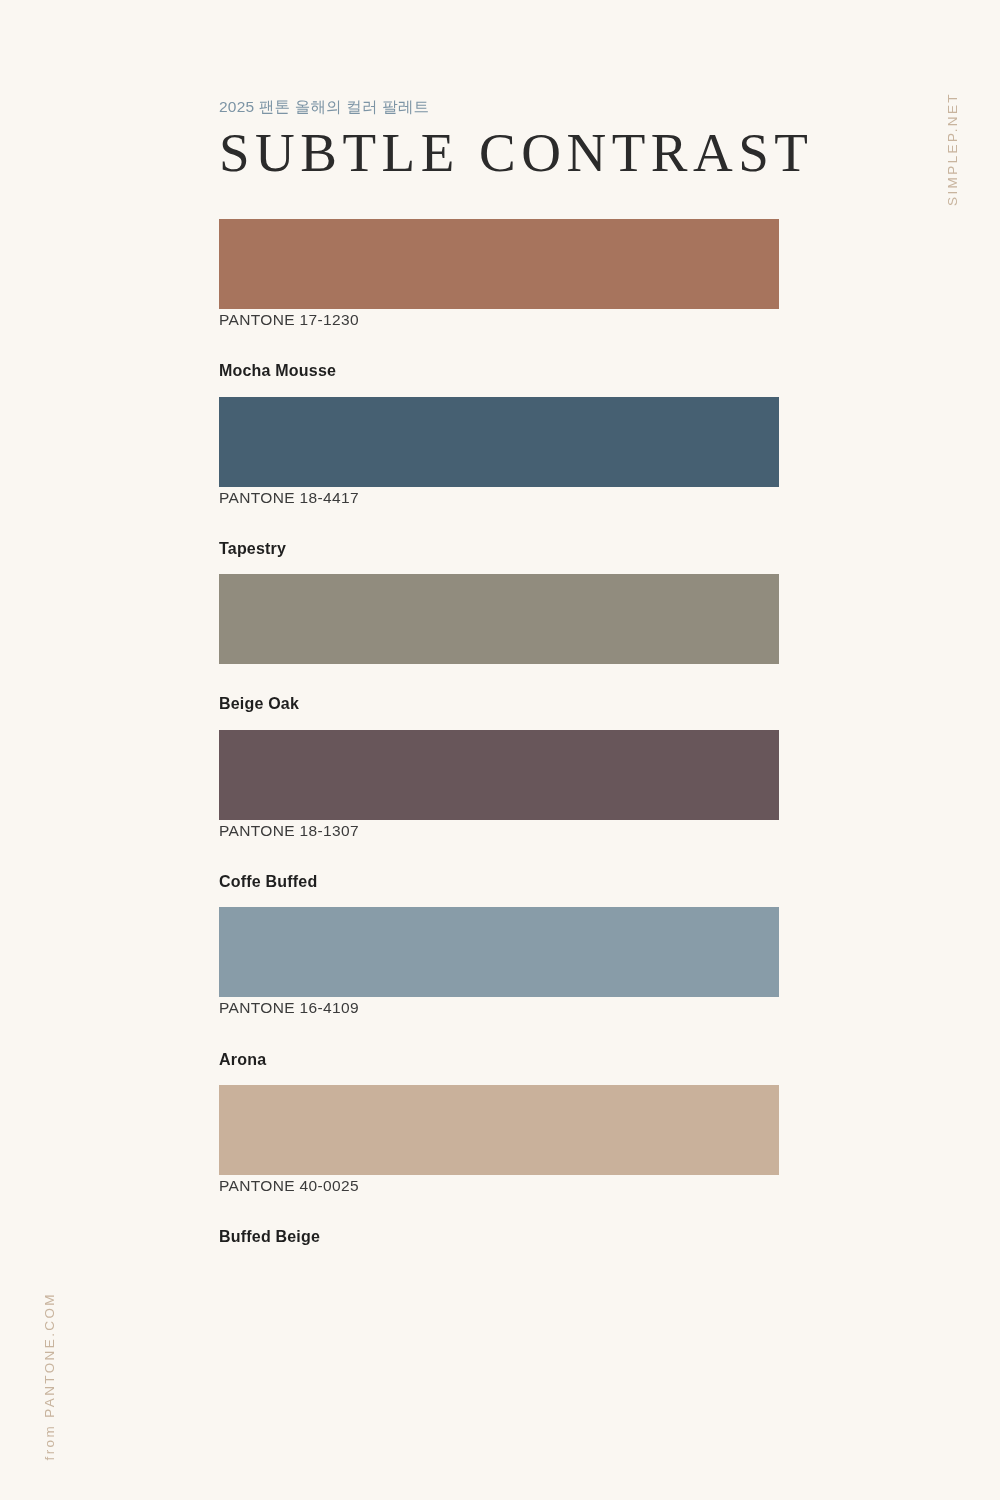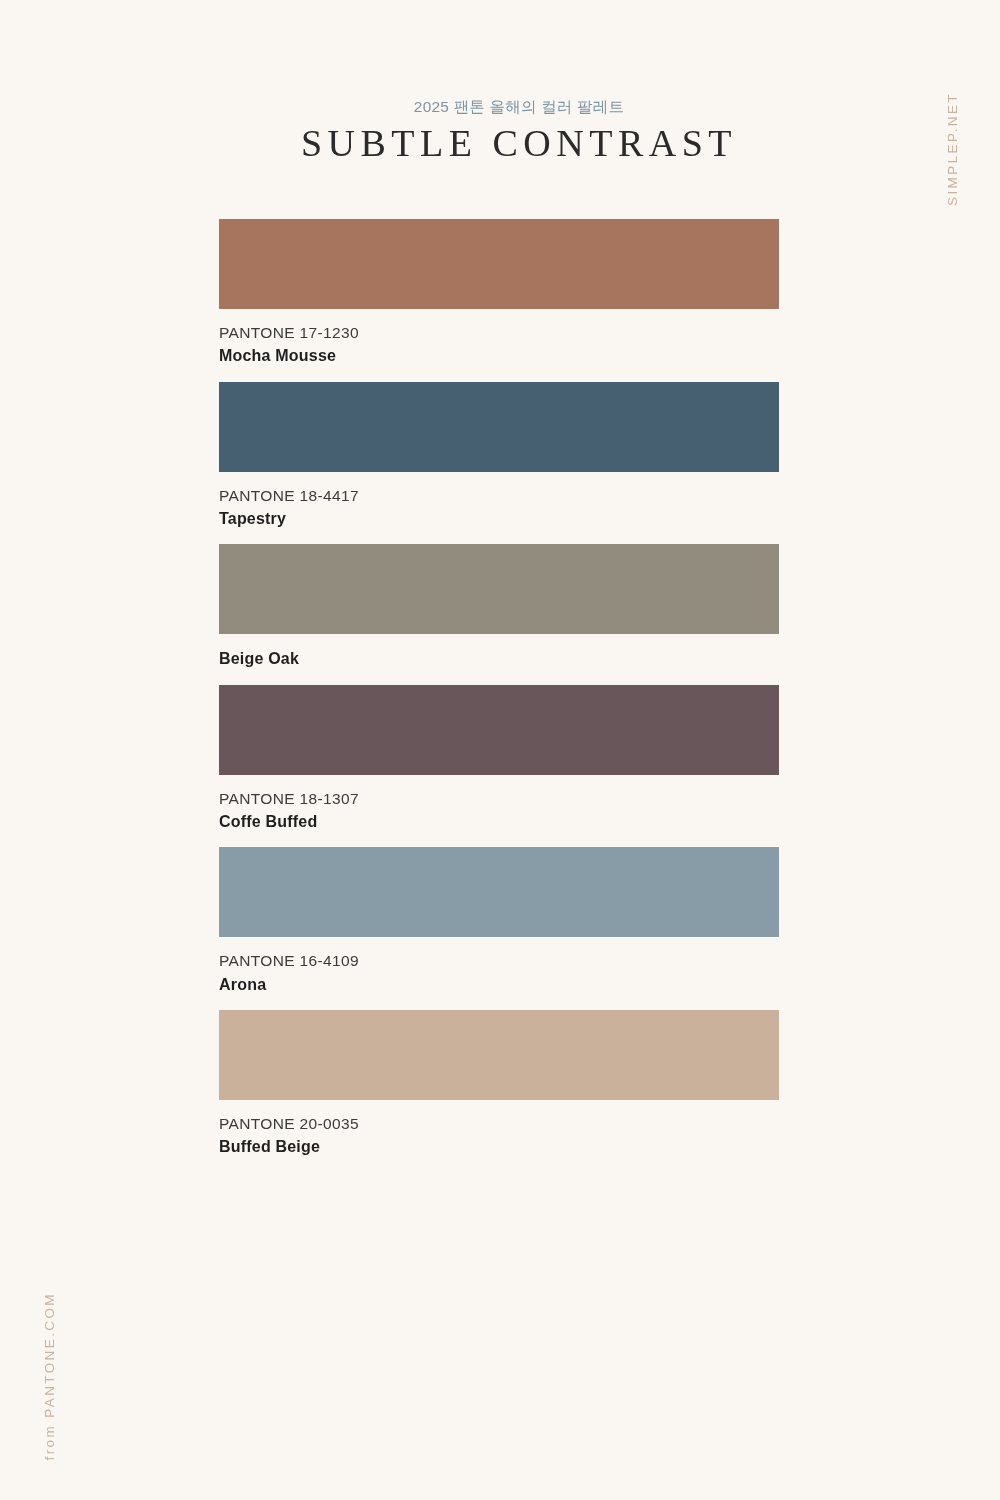--- a/index.html
+++ b/index.html
@@ -47,7 +47,6 @@
     left: 219px;
     top: 96px;
     width: 600px;
-    text-align: center;
   }
   .kicker {
     font-size: 15.5px;

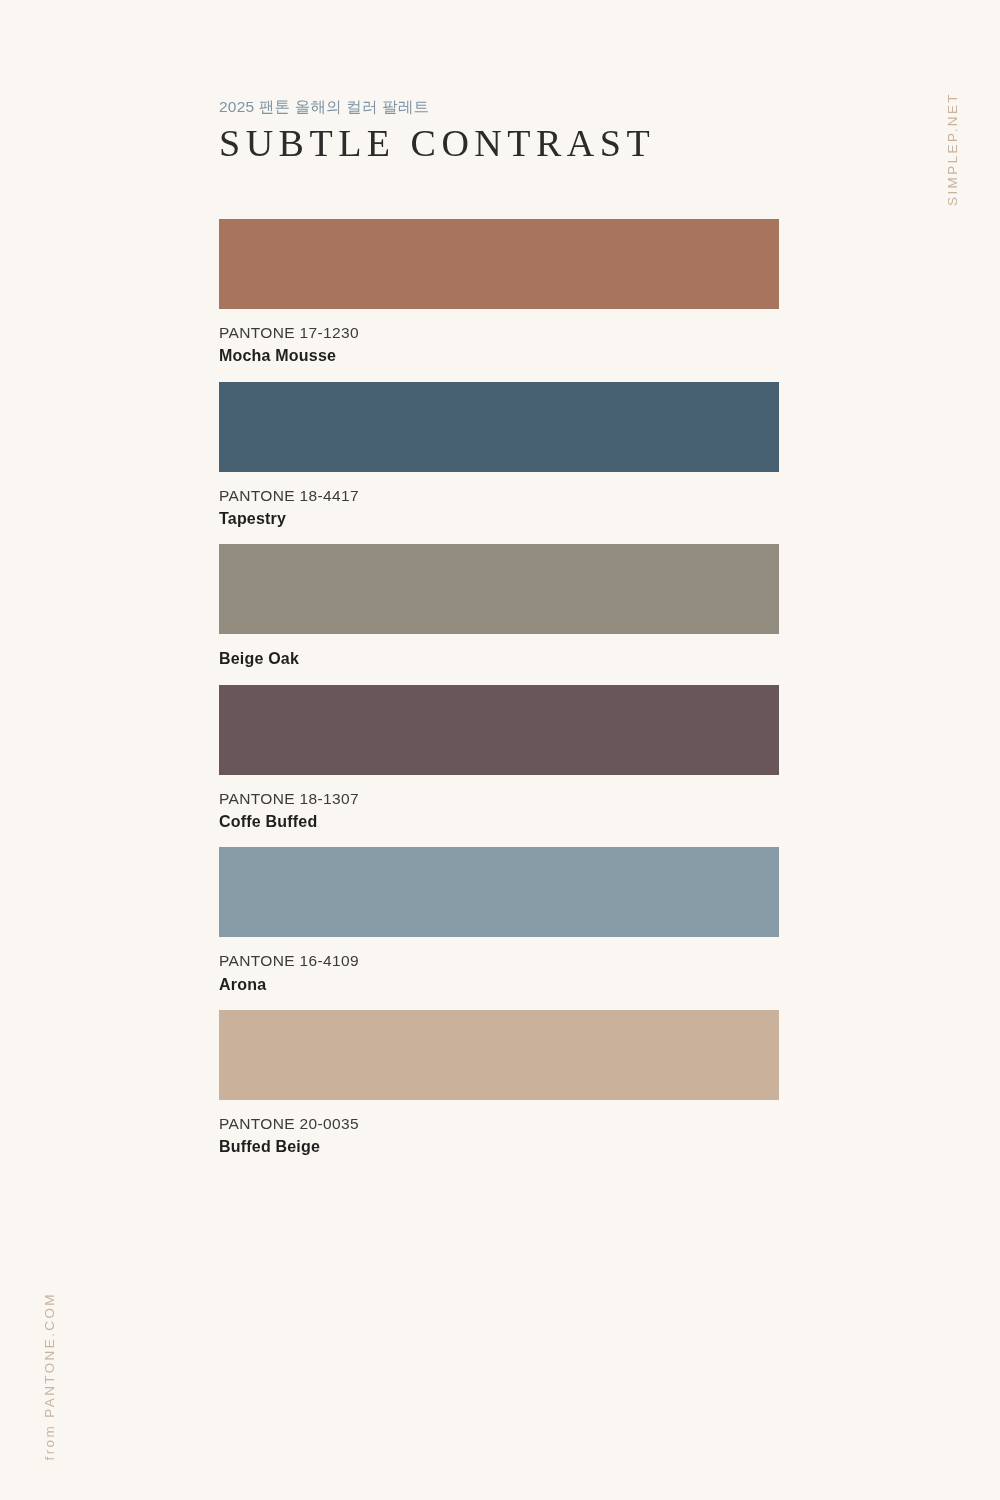--- a/index.html
+++ b/index.html
@@ -58,7 +58,7 @@
   }
   .title {
     font-family: "Liberation Serif", serif;
-    font-size: 38px;
+    font-size: 55px;
     letter-spacing: 5.5px;
     color: #2B2B2B;
     line-height: 1.05;

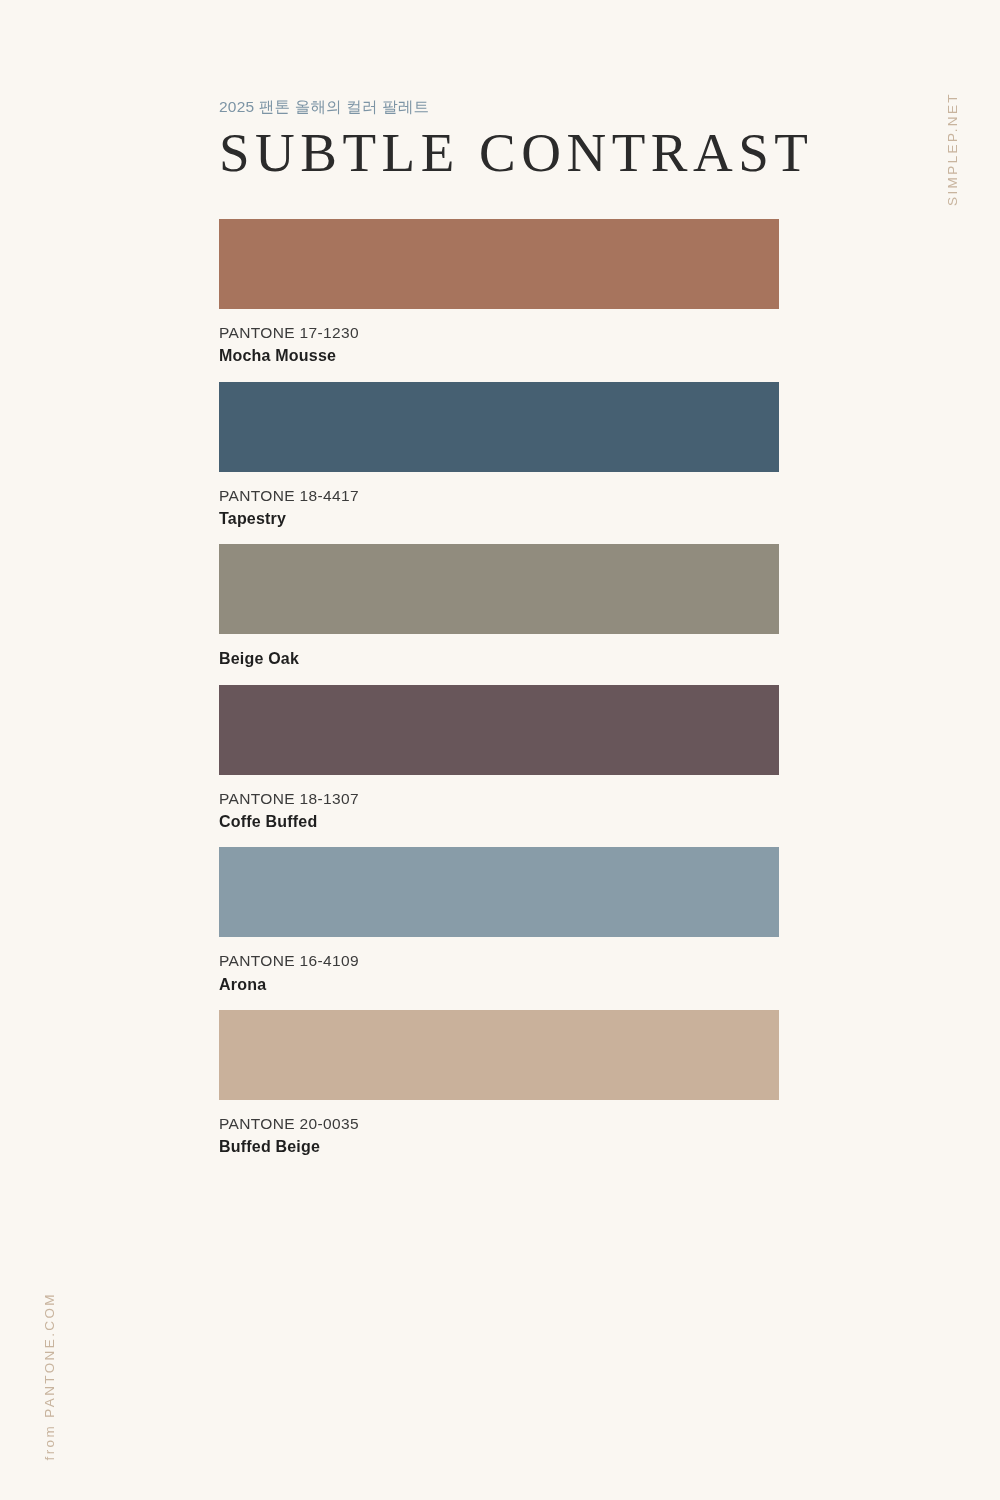--- a/index.html
+++ b/index.html
@@ -84,7 +84,6 @@
     display: block;
   }
   .swatch-meta {
-    padding-top: 13px;
     padding-bottom: 0;
   }
   .swatch-code {

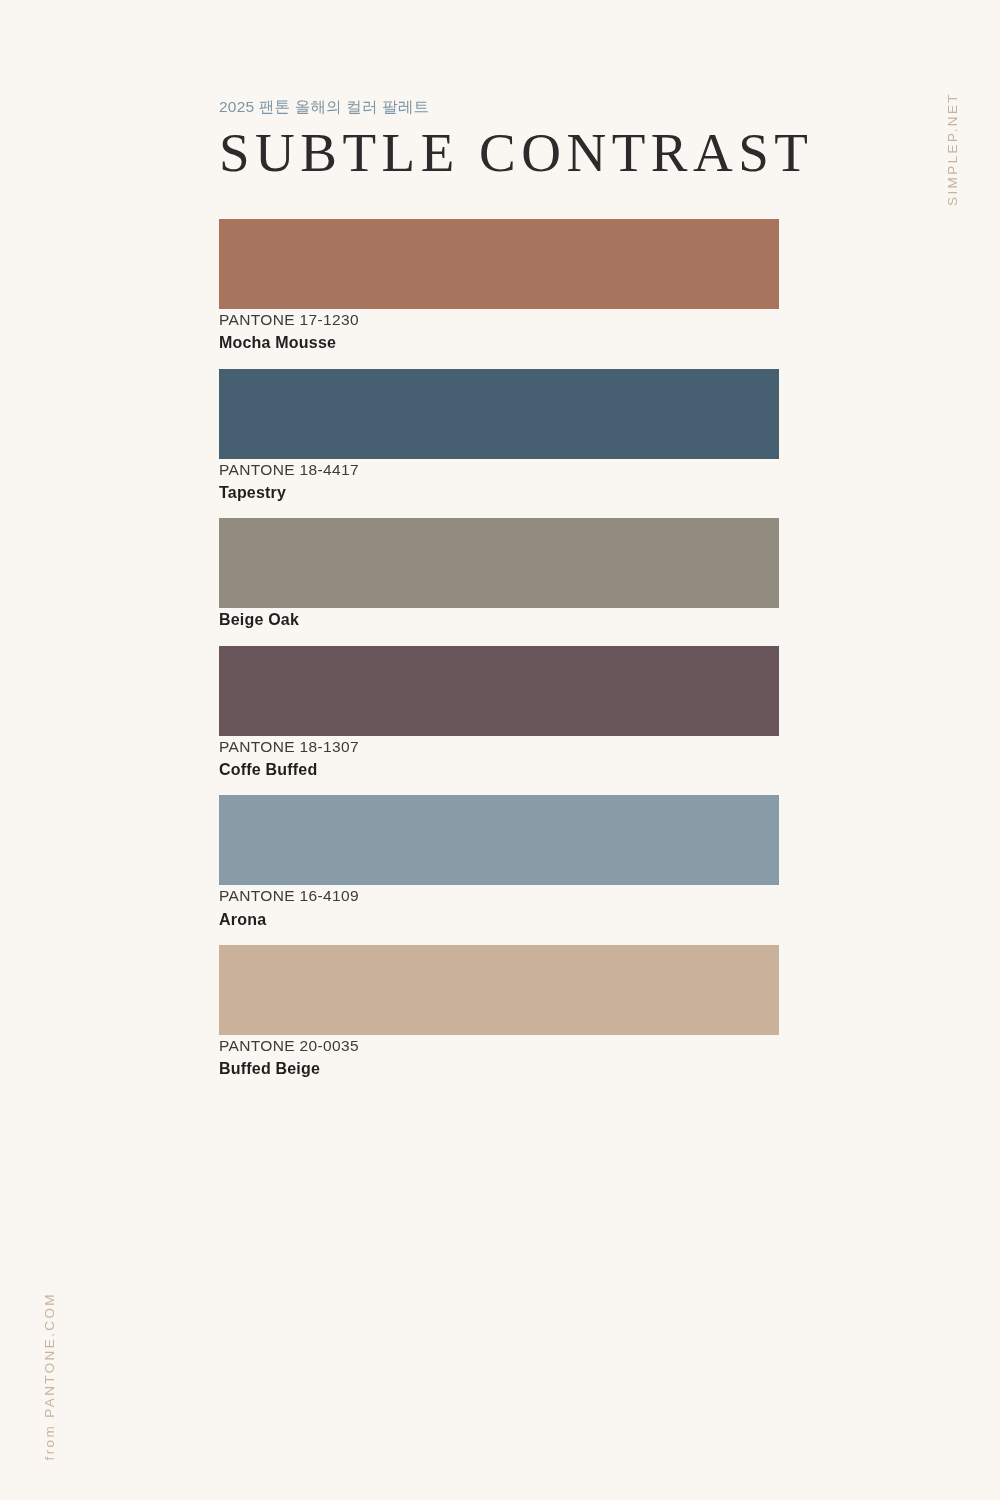--- a/index.html
+++ b/index.html
@@ -99,6 +99,7 @@
     letter-spacing: 0.2px;
     line-height: 1.45;
     font-weight: 700;
+    margin-top: 28px;
   }
 </style>
 </head>

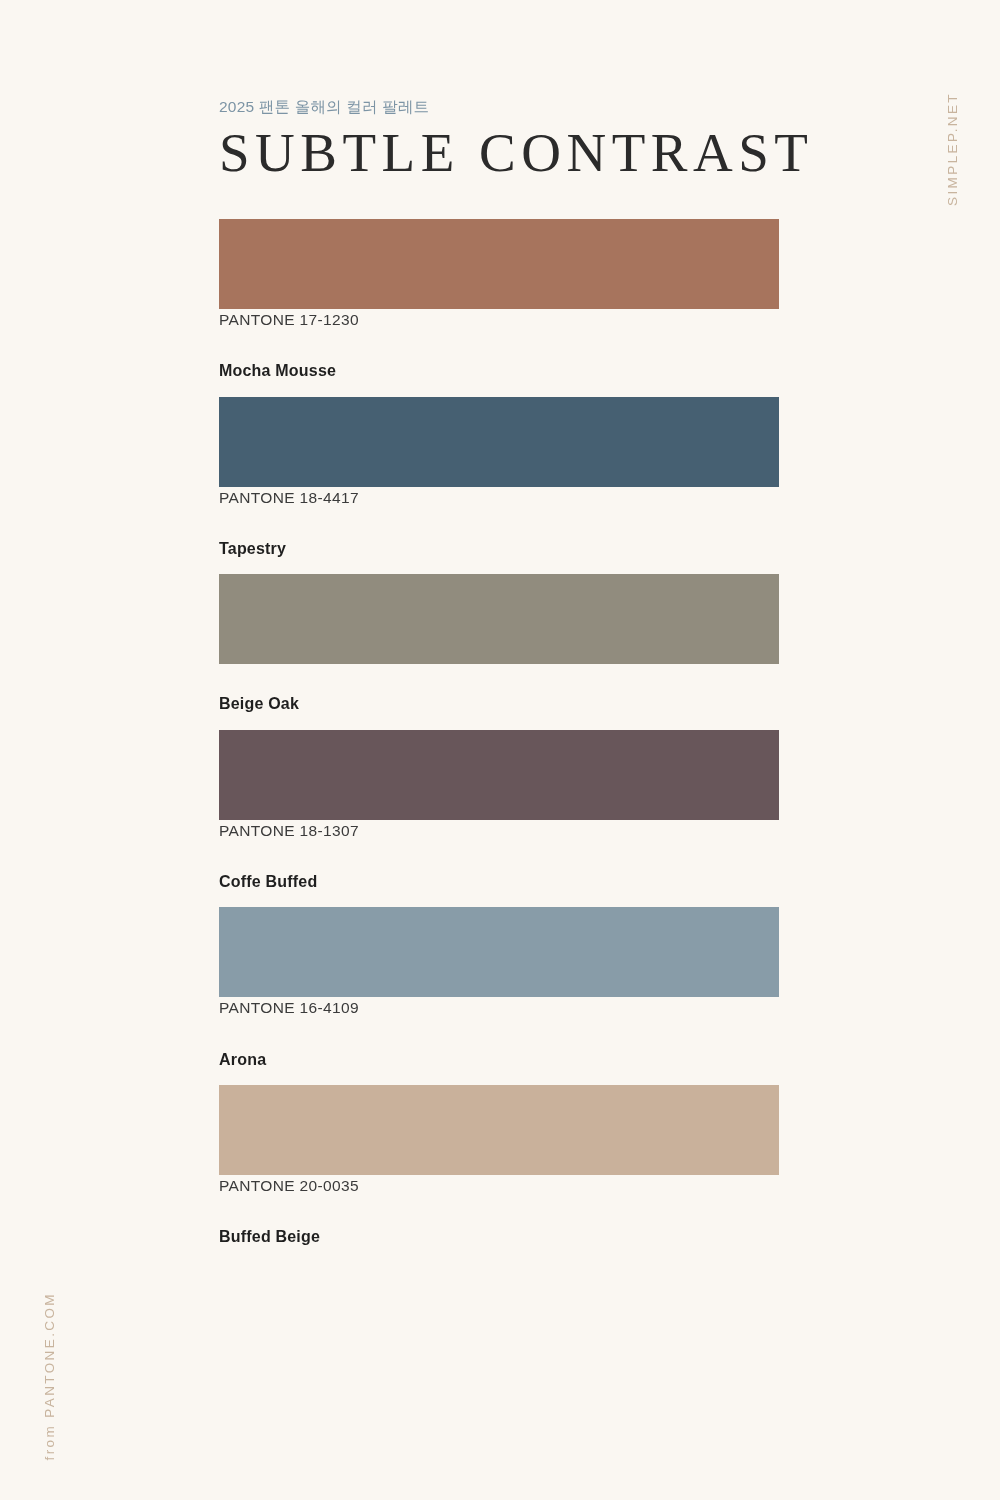--- a/index.html
+++ b/index.html
@@ -152,7 +152,7 @@
       <div class="swatch-item">
         <div class="swatch-chip" style="background: rgb(201, 177, 155);"></div>
         <div class="swatch-meta">
-          <div class="swatch-code">PANTONE 20-0035</div>
+          <div class="swatch-code">PANTONE 40-0025</div>
           <div class="swatch-name">Buffed Beige</div>
         </div>
       </div>

